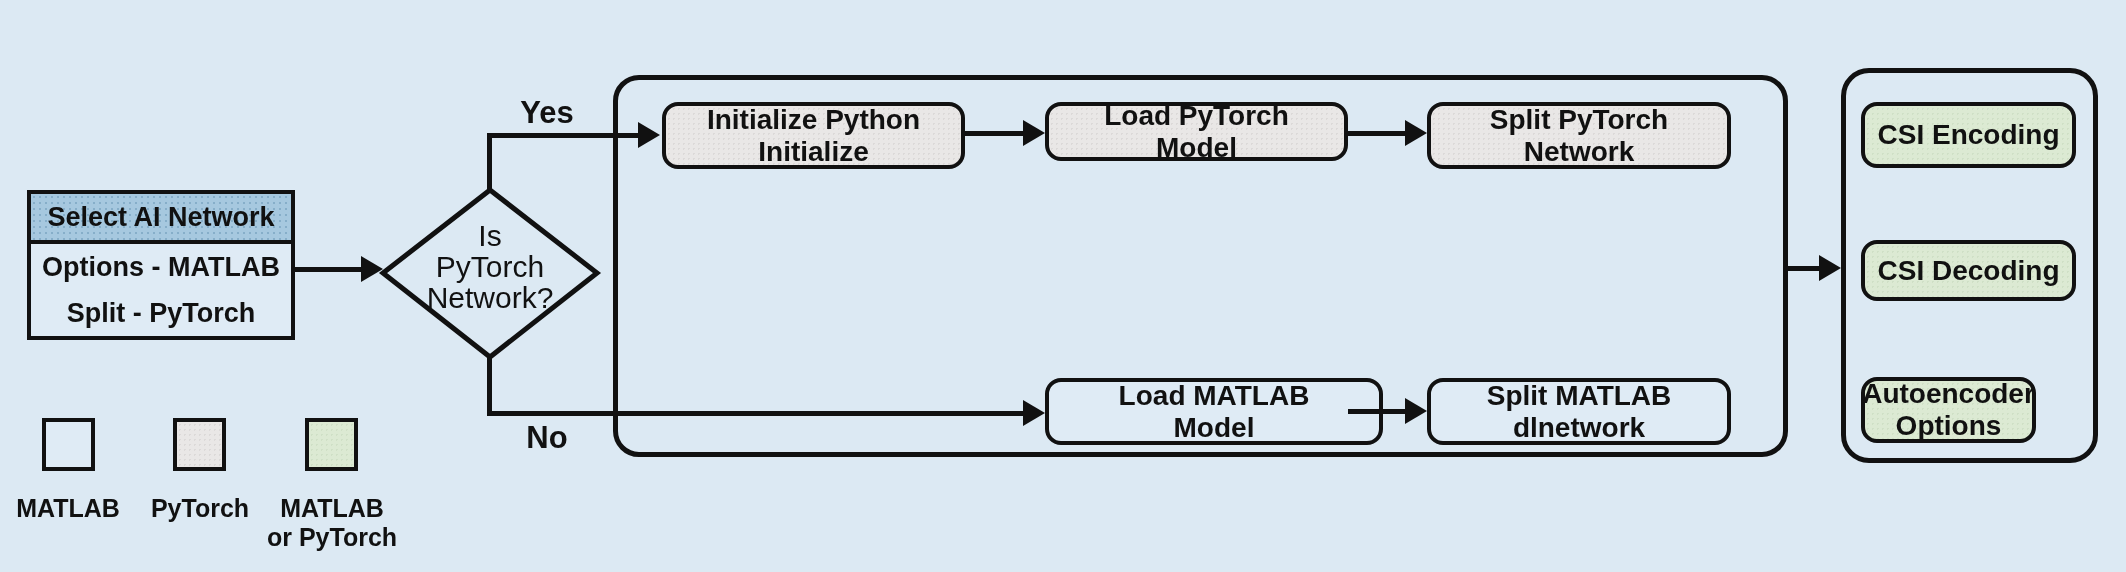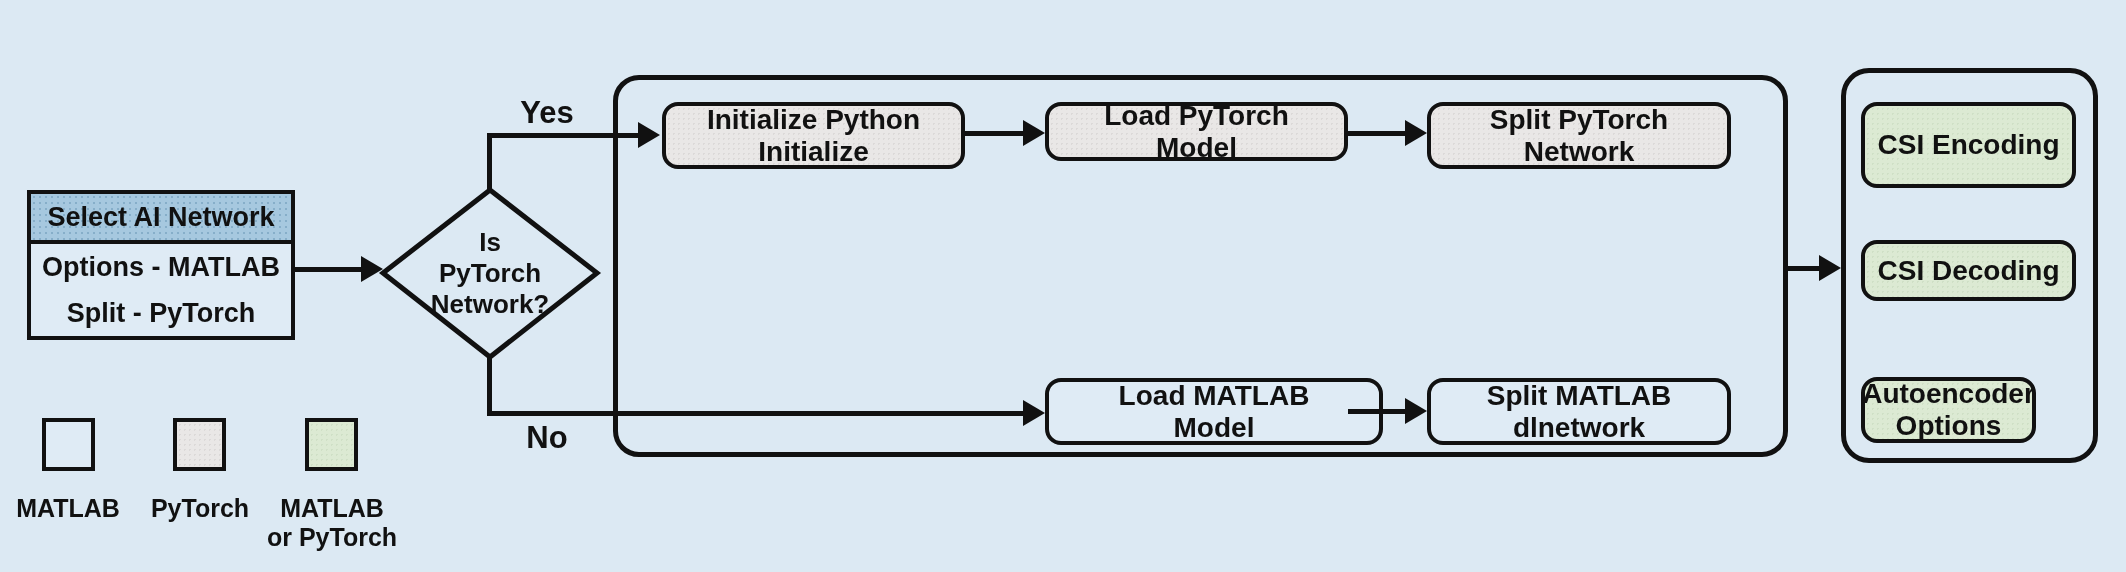--- a/index.html
+++ b/index.html
@@ -121,7 +121,7 @@
 
   <div class="out-panel"></div>
 
-  <div class="box fill-green" style="left:1861px;top:102px;width:215px;height:86px;">
+  <div class="box fill-green" style="left:1861px;top:102px;width:215px;height:66px;">
     <span>CSI Encoding</span>
   </div>
   <div class="box fill-green" style="left:1861px;top:240px;width:215px;height:61px;">

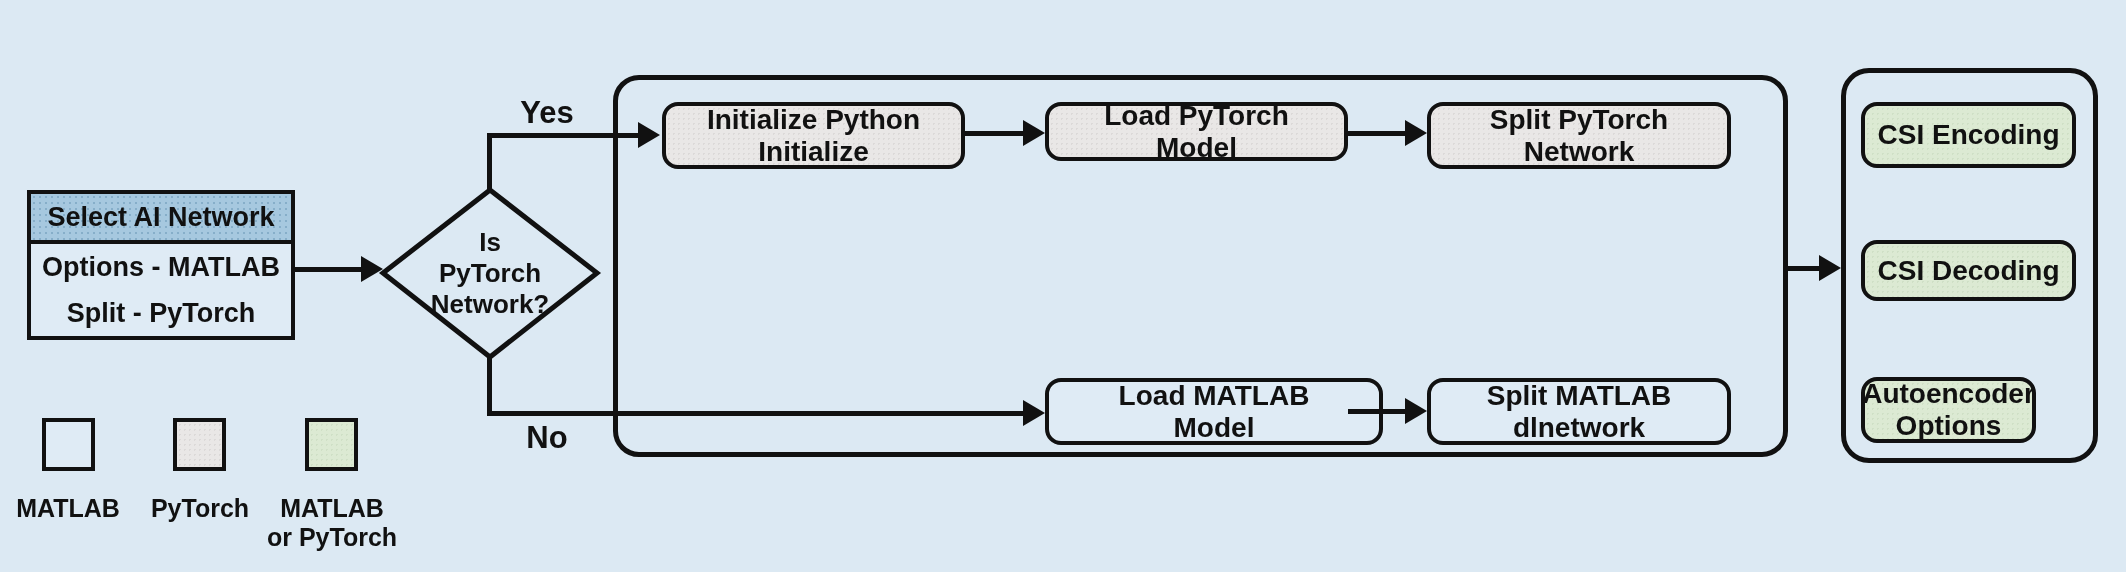--- a/index.html
+++ b/index.html
@@ -32,8 +32,8 @@
 
   
   .diamond-svg{position:absolute;left:370px;top:180px;}
-  .diamond-label{position:absolute;left:390px;top:227px;width:200px;text-align:center;
-       font-size:26px;font-weight:700;line-height:31px;}
+  .diamond-label{position:absolute;left:390px;top:220px;width:200px;text-align:center;
+       font-size:30px;font-weight:400;line-height:31px;}
   .diamond-label span{display:block;}
 
   .branch-label{position:absolute;width:90px;text-align:center;font-size:31px;font-weight:bold;}

